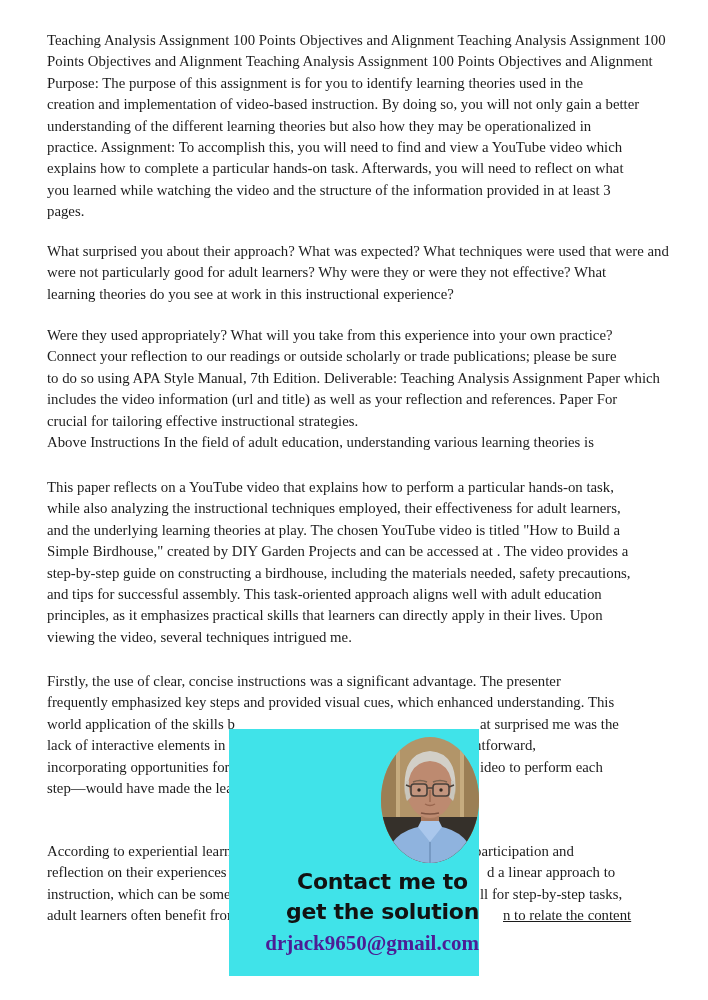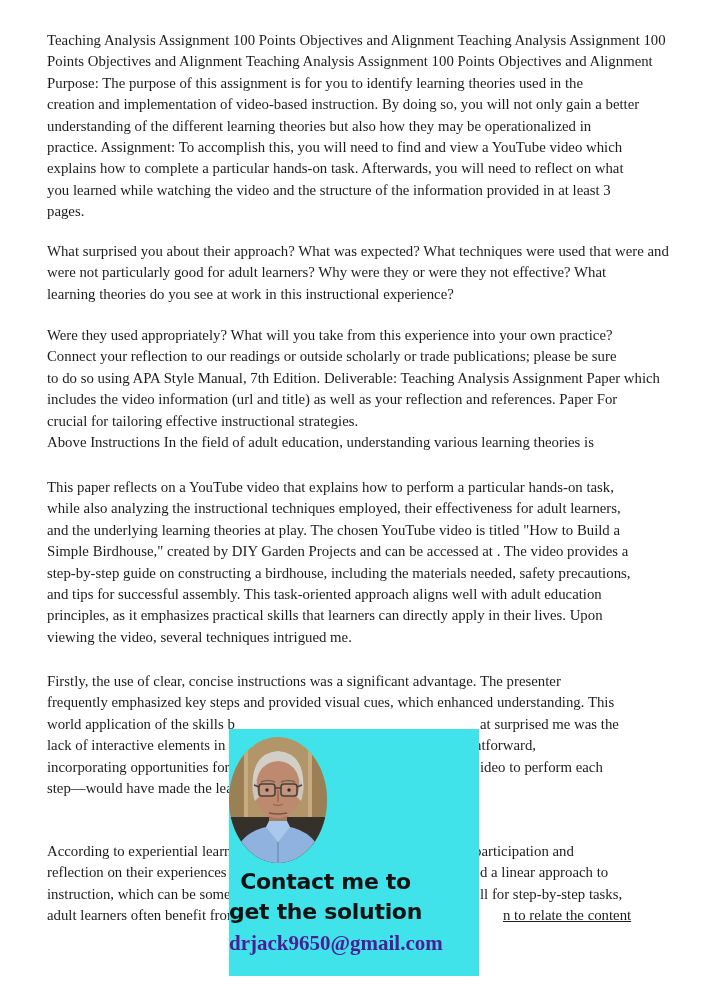--- a/index.html
+++ b/index.html
@@ -13,7 +13,7 @@
   .frag-right{position:absolute;top:0;white-space:nowrap;}
   .overlay{
     position:absolute;left:229px;top:729px;width:250px;height:247px;
-    display:flex;flex-direction:column;align-items:flex-start;
+    display:flex;flex-direction:column;align-items:flex-end;
   }
   .photo{
     width:98px;height:126px;margin-top:8px;border-radius:50%;

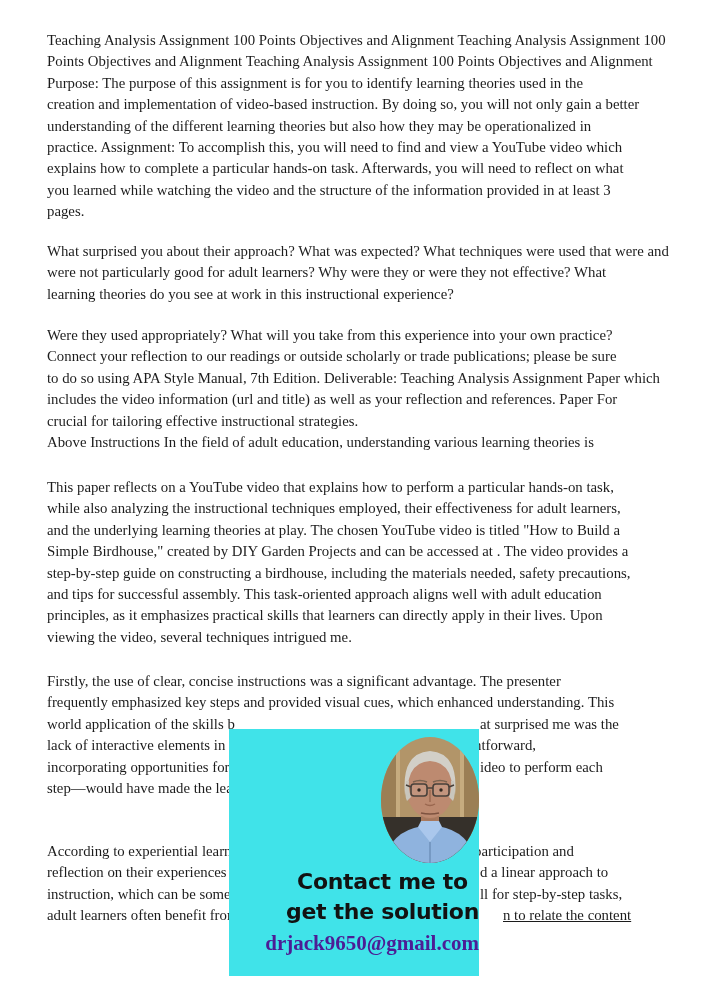--- a/index.html
+++ b/index.html
@@ -79,7 +79,7 @@
       </div>
       <div class="para" style="top: 841px;">
         <div class="line"><span class="frag-left">According to experiential learni</span><span class="frag-right" style="left: 427px;">participation and</span></div>
-        <div class="line"><span class="frag-left">reflection on their experiences (</span><span class="frag-right" style="left: 433px;">d a linear approach to</span></div>
+        <div class="line"><span class="frag-left">reflection on their experiences (</span><span class="frag-right" style="left: 433px; padding-left: 7px;">d a linear approach to</span></div>
         <div class="line"><span class="frag-left">instruction, which can be somew</span><span class="frag-right" style="left: 433px;">ll for step-by-step tasks,</span></div>
         <div class="line"><span class="frag-left">adult learners often benefit from</span><span class="frag-right" style="left: 456px; text-decoration: underline;">n to relate the content</span></div>
       </div>

